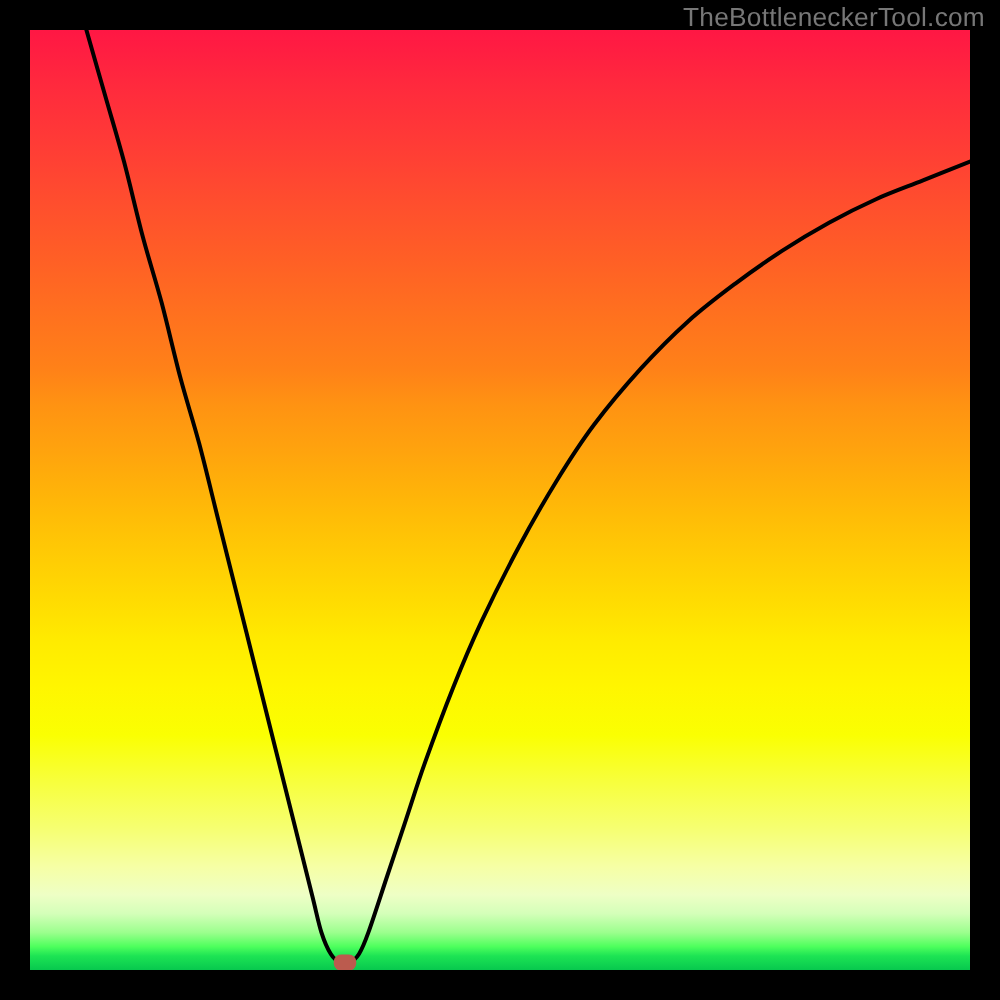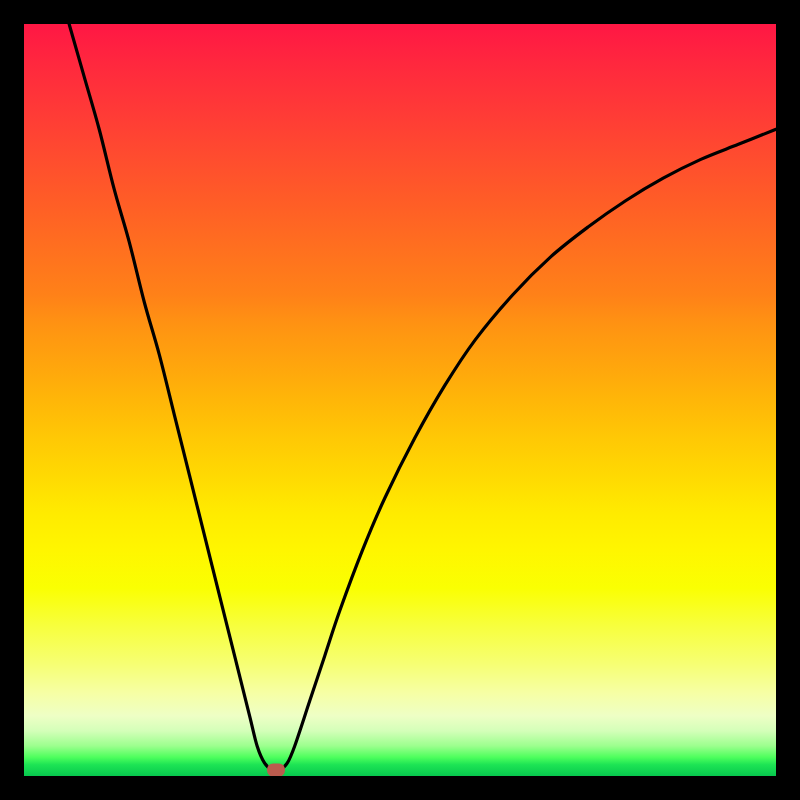--- a/index.html
+++ b/index.html
@@ -88,6 +88,7 @@
 <body>
 
 <div class="frame">
+  <div class="watermark">TheBottleneckerTool.com</div>
 
   <div class="plot-area">
     <svg class="curve" viewBox="0 0 752 752" preserveAspectRatio="none">

